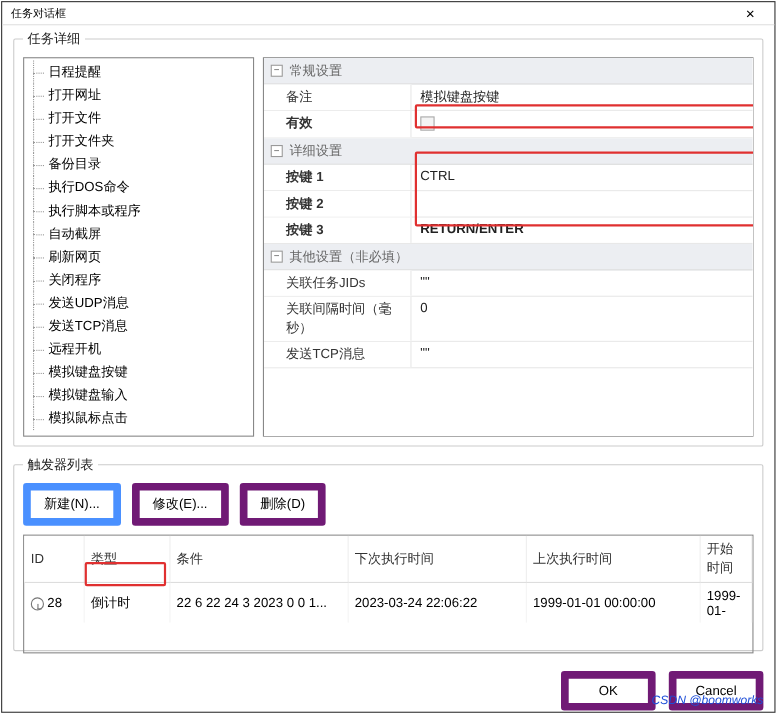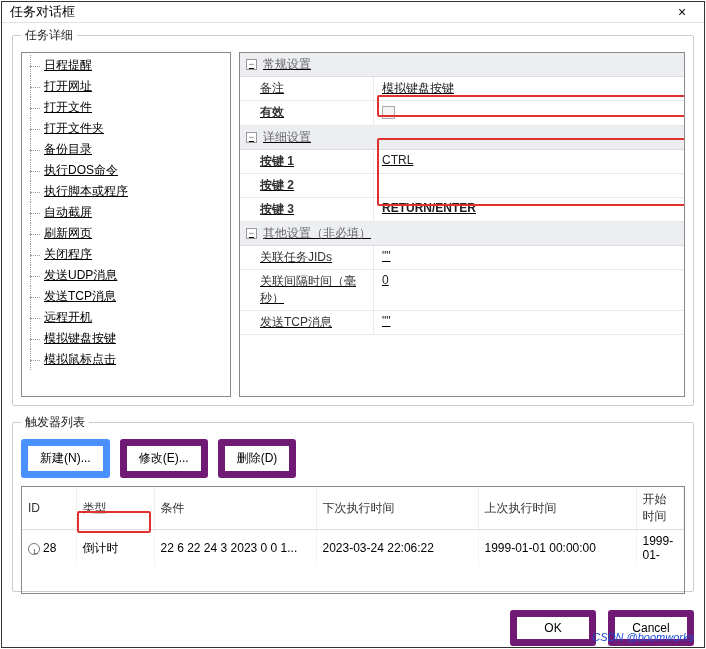--- a/index.html
+++ b/index.html
@@ -28,7 +28,7 @@
       padding: 0 8px;
       border-bottom: 1px solid #e0e0e0;
     }
-    .titlebar .title { flex: 1; font-size: 13px; }
+    .titlebar .title { flex: 1; font-size: 10px; }
     .titlebar .close {
       width: 28px; height: 20px;
       display: flex; align-items: center; justify-content: center;

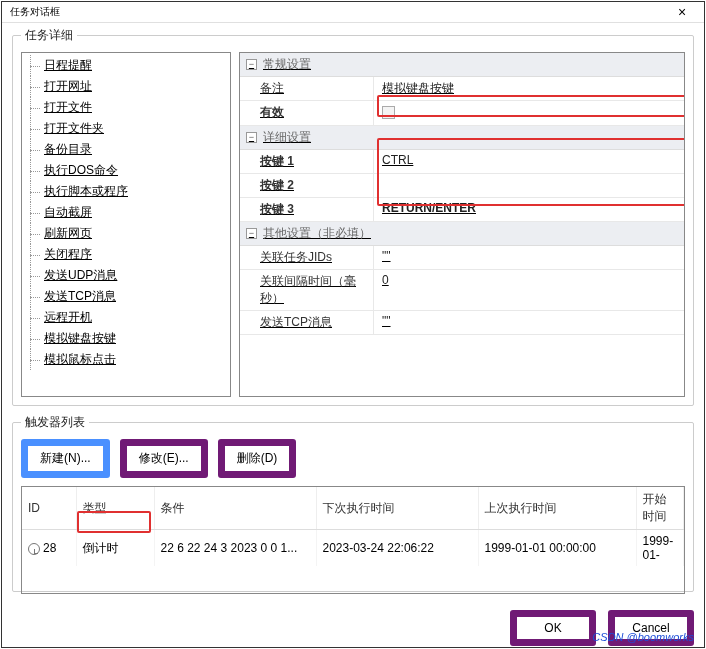--- a/index.html
+++ b/index.html
@@ -53,7 +53,6 @@
       display: flex;
       gap: 8px;
       height: 345px;
-      text-decoration: underline;
     }
     .tree-wrap {
       width: 210px;

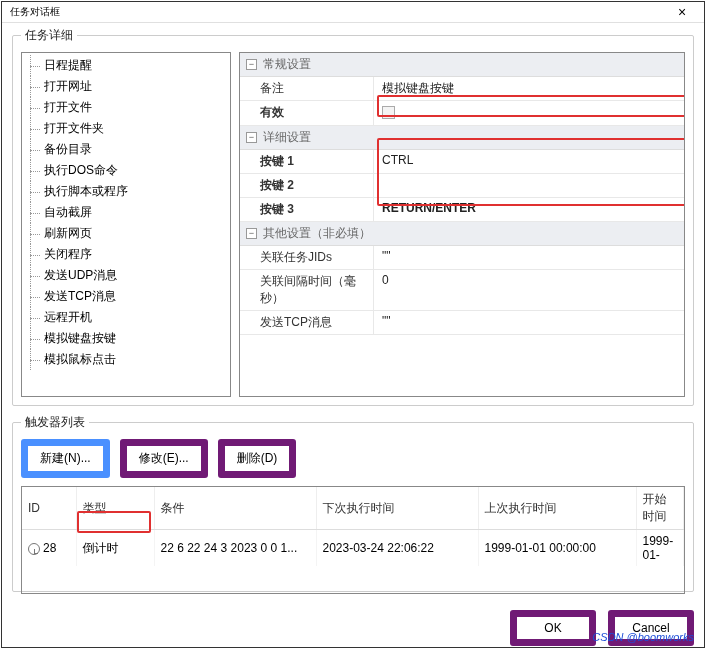--- a/index.html
+++ b/index.html
@@ -249,6 +249,7 @@
           <div class="tree-item">发送TCP消息</div>
           <div class="tree-item">远程开机</div>
           <div class="tree-item">模拟键盘按键</div>
+          <div class="tree-item">模拟键盘输入</div>
           <div class="tree-item">模拟鼠标点击</div>
         </div>
 

